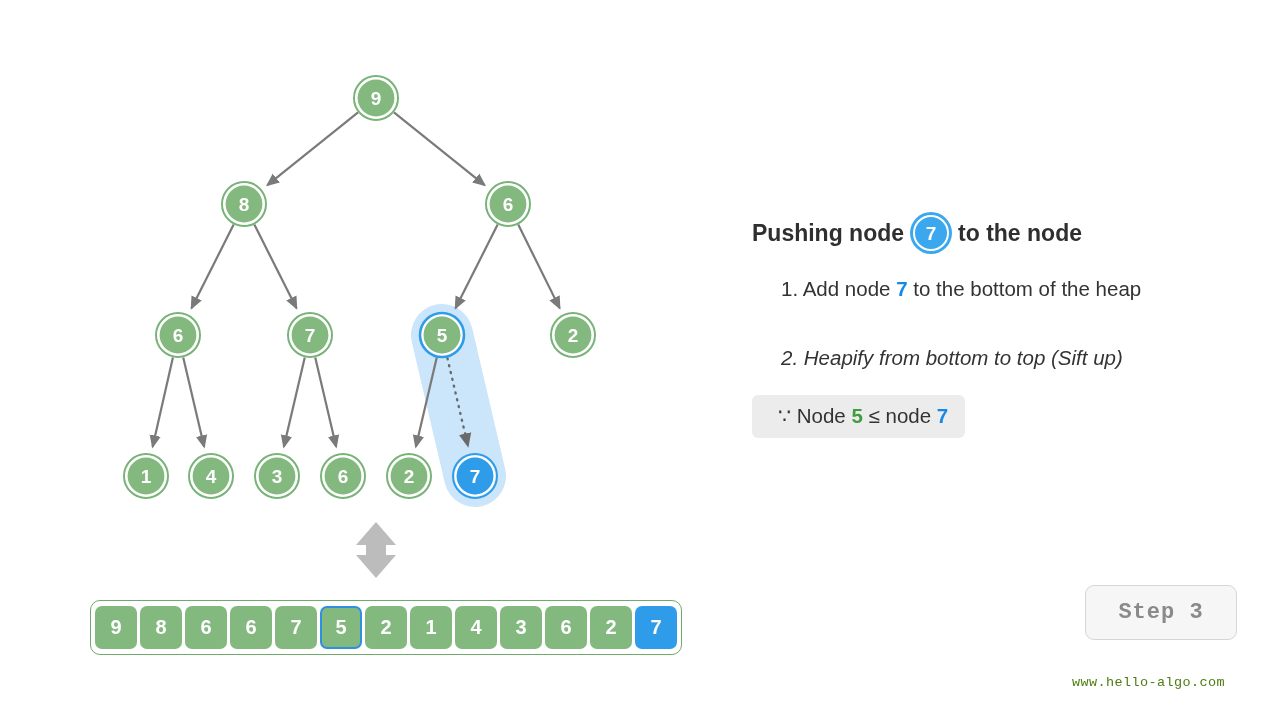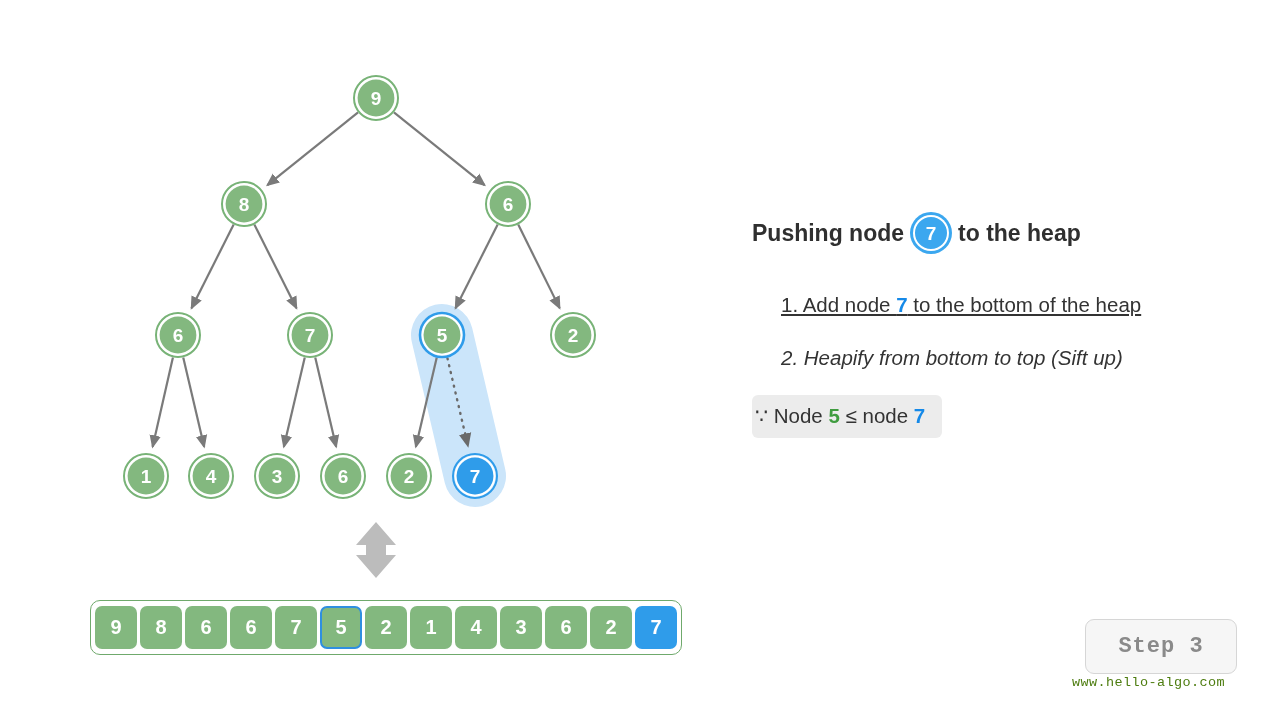--- a/index.html
+++ b/index.html
@@ -286,7 +286,7 @@
   <div id="heading">
     <span>Pushing node</span>
     <span class="chip">7</span>
-    <span>to the heap</span>
+    <span>to the node</span>
   </div>
 
   <div class="step-line" id="step1">

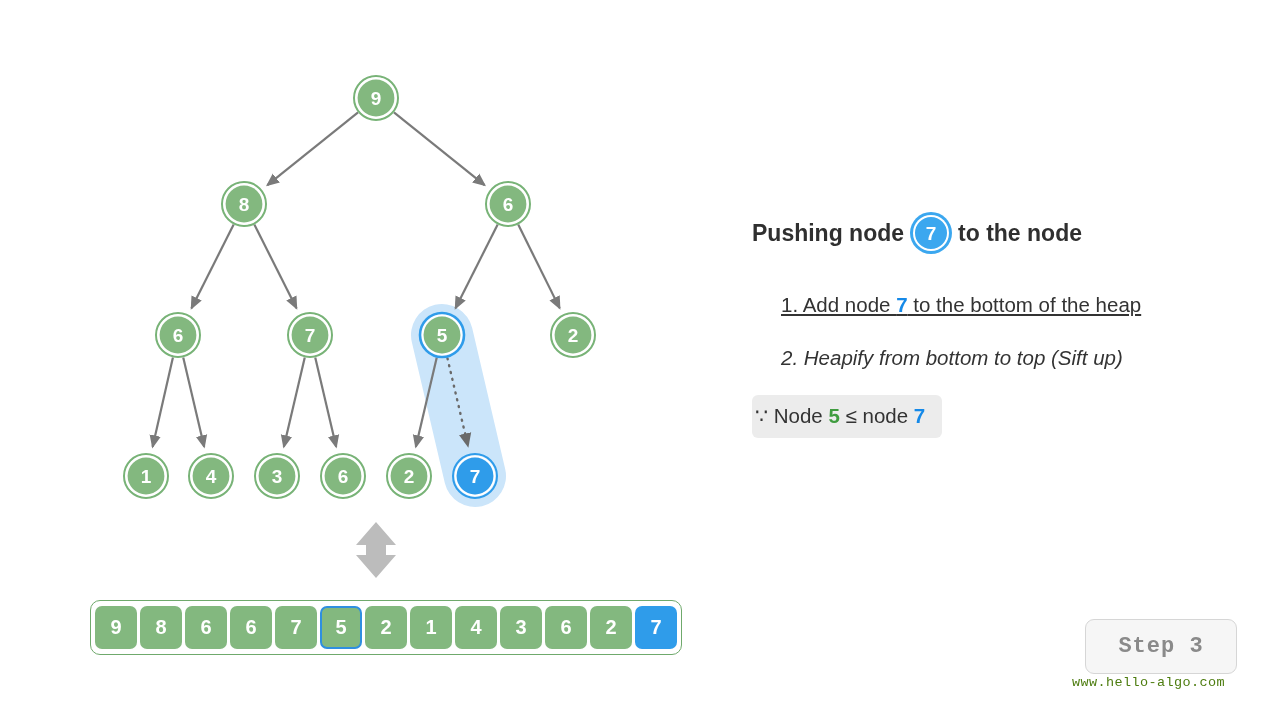--- a/index.html
+++ b/index.html
@@ -68,7 +68,7 @@
     color: #333333;
     white-space: nowrap;
   }
-  #step1 { top: 293px; text-decoration: underline; }
+  #step1 { top: 277px; }
   #step2 { top: 346px; font-style: italic; }
   .step-line .num-blue { color: #1589e8; font-weight: bold; }
 

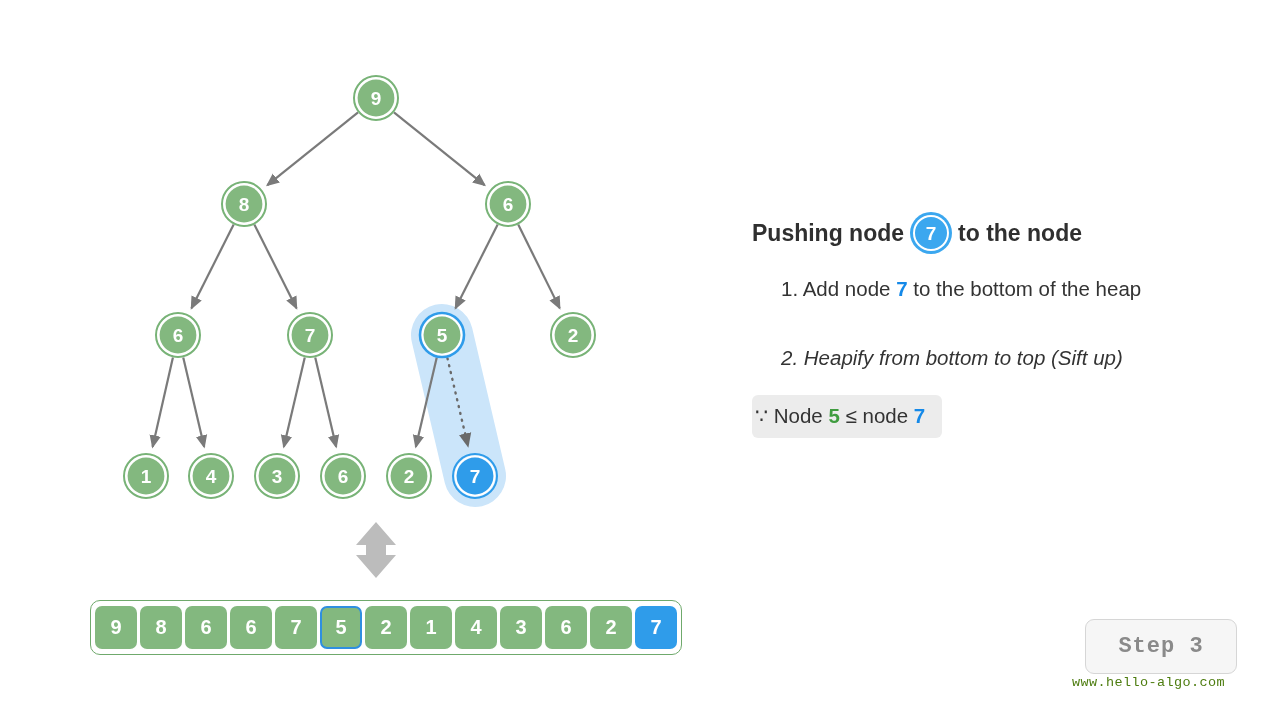--- a/index.html
+++ b/index.html
@@ -78,7 +78,7 @@
     top: 395px;
     background: #ececec;
     border-radius: 6px;
-    padding: 9px 17px 10px 3px;
+    padding: 9px 17px 10px 26px;
     font-size: 20.5px;
     color: #333333;
     white-space: nowrap;

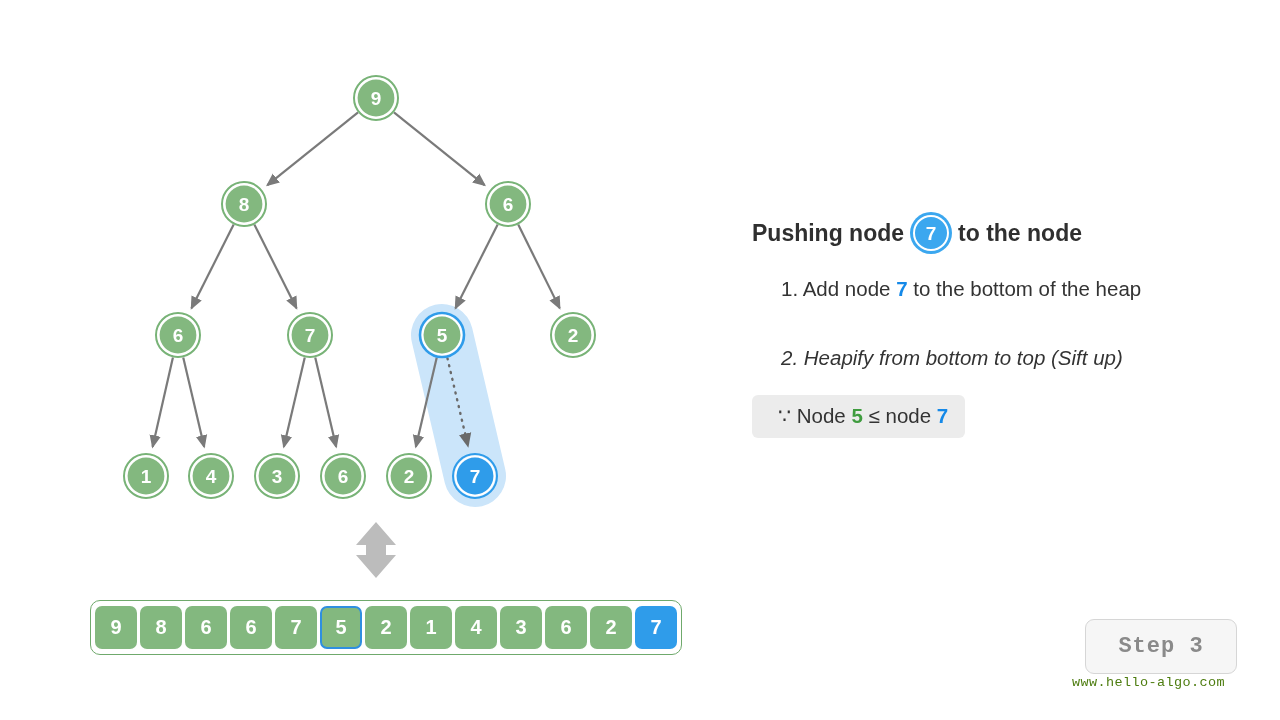--- a/index.html
+++ b/index.html
@@ -89,7 +89,7 @@
   #step-badge {
     position: absolute;
     left: 333px;
-    top: 619px;
+    top: 585px;
     width: 150px;
     height: 53px;
     border: 1.5px solid #d6d6d6;

